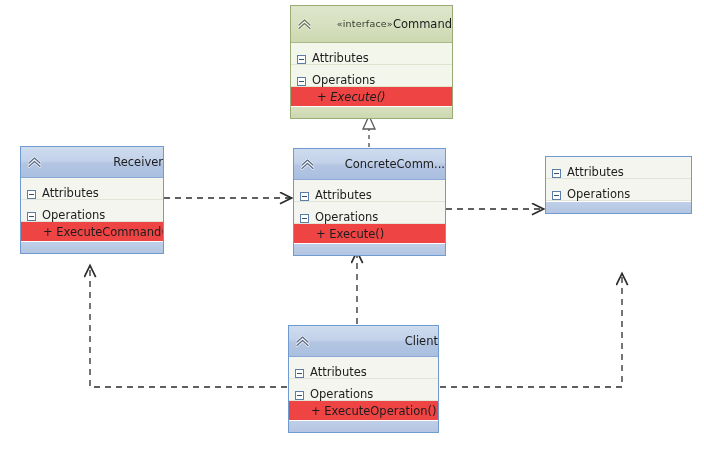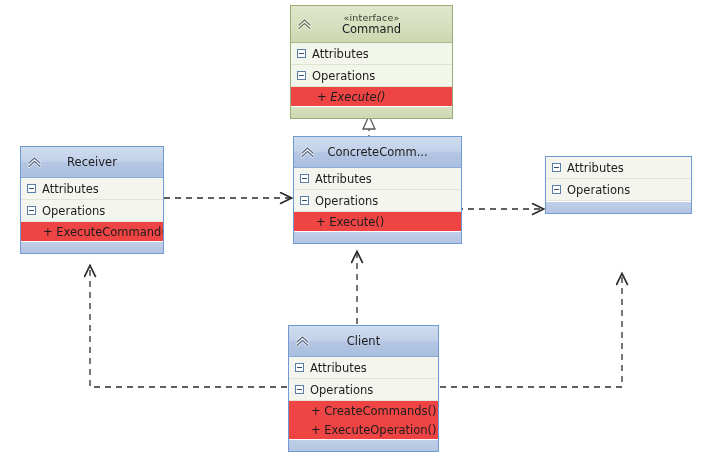--- a/index.html
+++ b/index.html
@@ -30,7 +30,7 @@
     background:linear-gradient(to bottom,#cfdcef 0%,#c3d2ea 45%,#b3c5e2 55%,#aabfe0 100%);
     border-bottom:1px solid #8aa9d4;
     text-align:center;
-    display:flex;flex-direction:column;align-items:center;justify-content:center;
+    display:flex;flex-direction:row;align-items:center;justify-content:flex-end;
   }
   .uml .hdr .stereo{
     font-size:9.5px;line-height:10px;color:#3a3a2f;letter-spacing:.2px;

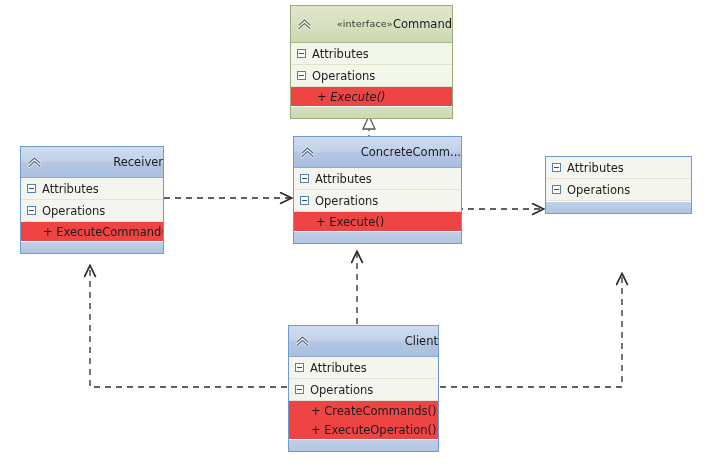--- a/index.html
+++ b/index.html
@@ -49,7 +49,7 @@
     box-sizing:border-box;
     background:#f4f5ee;
     border-bottom:1px solid #e2e4d8;
-    display:flex;align-items:center;
+    display:flex;align-items:flex-end;
     padding-left:6px;
   }
   .uml .sect .tog{

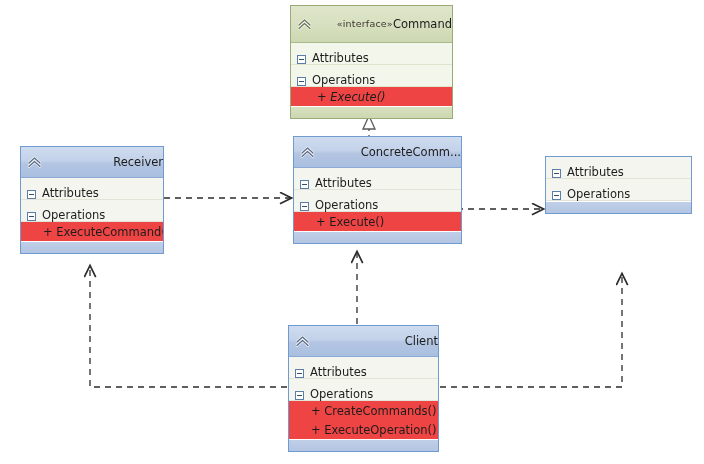--- a/index.html
+++ b/index.html
@@ -172,7 +172,7 @@
     <div class="ftr"></div>
   </div>
 
-  <div class="uml" style="left:293px;top:136px;width:169px;">
+  <div class="uml" style="left:293px;top:148px;width:153px;">
     <div class="hdr">
       <svg class="chev" viewBox="0 0 17 17">
         <path d="M3,9.5 L8.5,4.5 L14,9.5" fill="none" stroke="#ffffff" stroke-width="2.6" stroke-linecap="round" stroke-linejoin="round"></path>

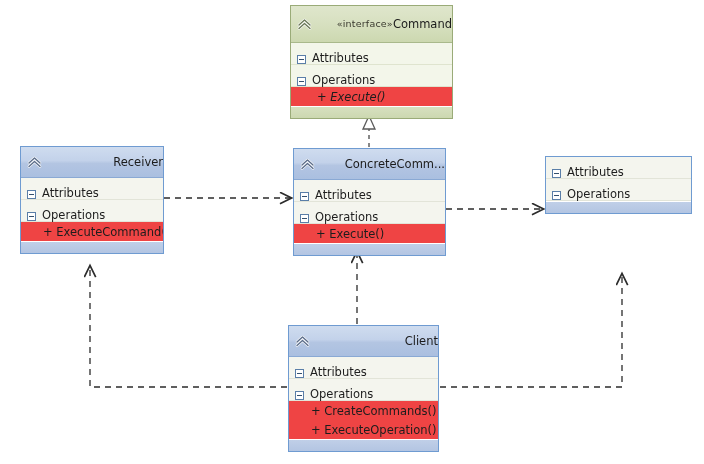--- a/index.html
+++ b/index.html
@@ -224,7 +224,6 @@
       <span class="tog"></span>
       <span class="lbl">Operations</span>
     </div>
-    <div class="mem">+ CreateCommands()</div>
     <div class="mem">+ ExecuteOperation()</div>
     <div class="ftr"></div>
   </div>

